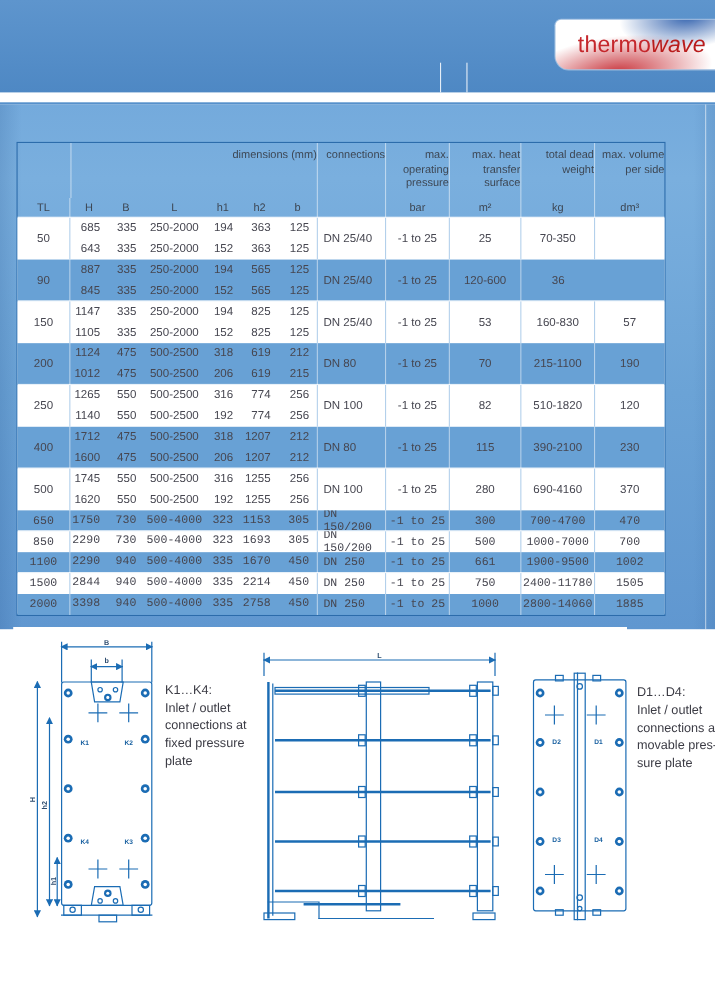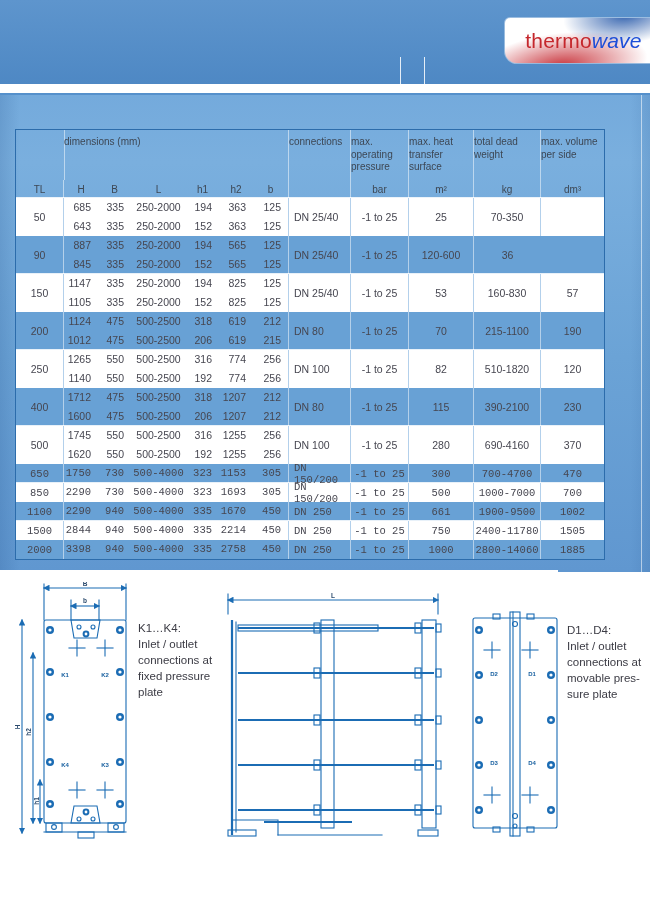--- a/index.html
+++ b/index.html
@@ -23,7 +23,7 @@
   .brandtext { position:relative; z-index:2; display:flex; justify-content:center; align-items:center;
                height:100%; font-size:21px; letter-spacing:.2px; }
   .brandtext .thermo { color:#c5272c; }
-  .brandtext .wave { color:#1d4ed8; font-style:italic;text-align:right; }
+  .brandtext .wave { color:#b91c1c; font-style:italic;text-align:right; }
 
   
   .panel { position:absolute; left:0; top:93px; width:650px; height:477px;

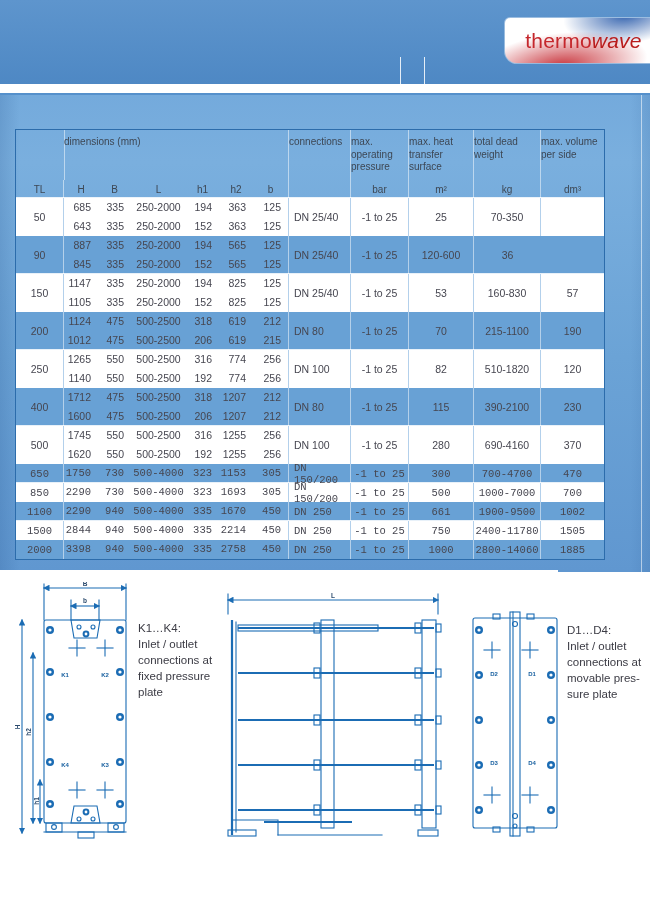--- a/index.html
+++ b/index.html
@@ -39,7 +39,7 @@
 
   .thead { color:#3d4754; }
   .grow { height:50px; }
-  .gcell { box-sizing:border-box; padding-top:6px; font-size:10px; line-height:12.5px; text-align:left; overflow:hidden; }
+  .gcell { box-sizing:border-box; padding-top:6px; font-size:10px; line-height:12.5px; text-align:right; overflow:hidden; }
   .gcell.plate { grid-column:1; text-align:left; padding-left:5px;margin-left:43px; }
   .gcell.dims { grid-column:2/8; }
   .gcell.conn { grid-column:8; }

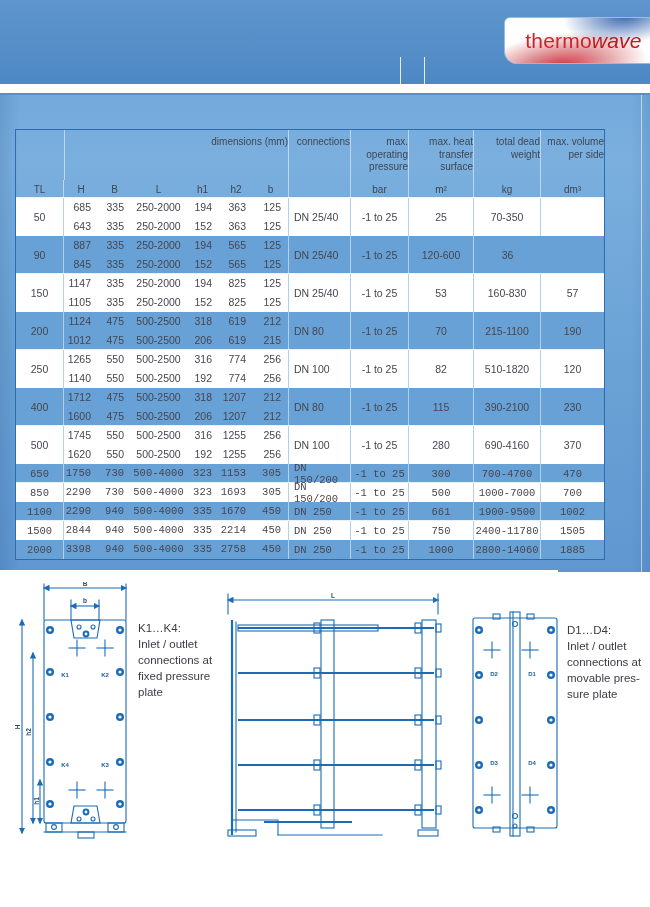--- a/index.html
+++ b/index.html
@@ -62,7 +62,7 @@
   .c.stat { text-align:center; }
 
   
-  .drawings { position:absolute; left:0; top:570px; width:558px; height:337px; background:#ffffff; }
+  .drawings { position:absolute; left:12px; top:570px; width:558px; height:337px; background:#ffffff; }
   .caption { position:absolute; font-size:11.5px; line-height:16px; color:#3b3b44; white-space:pre-line; }
   .cap-k { left:138px; top:620px; width:84px; }
   .cap-d { left:567px; top:622px; width:84px; }

